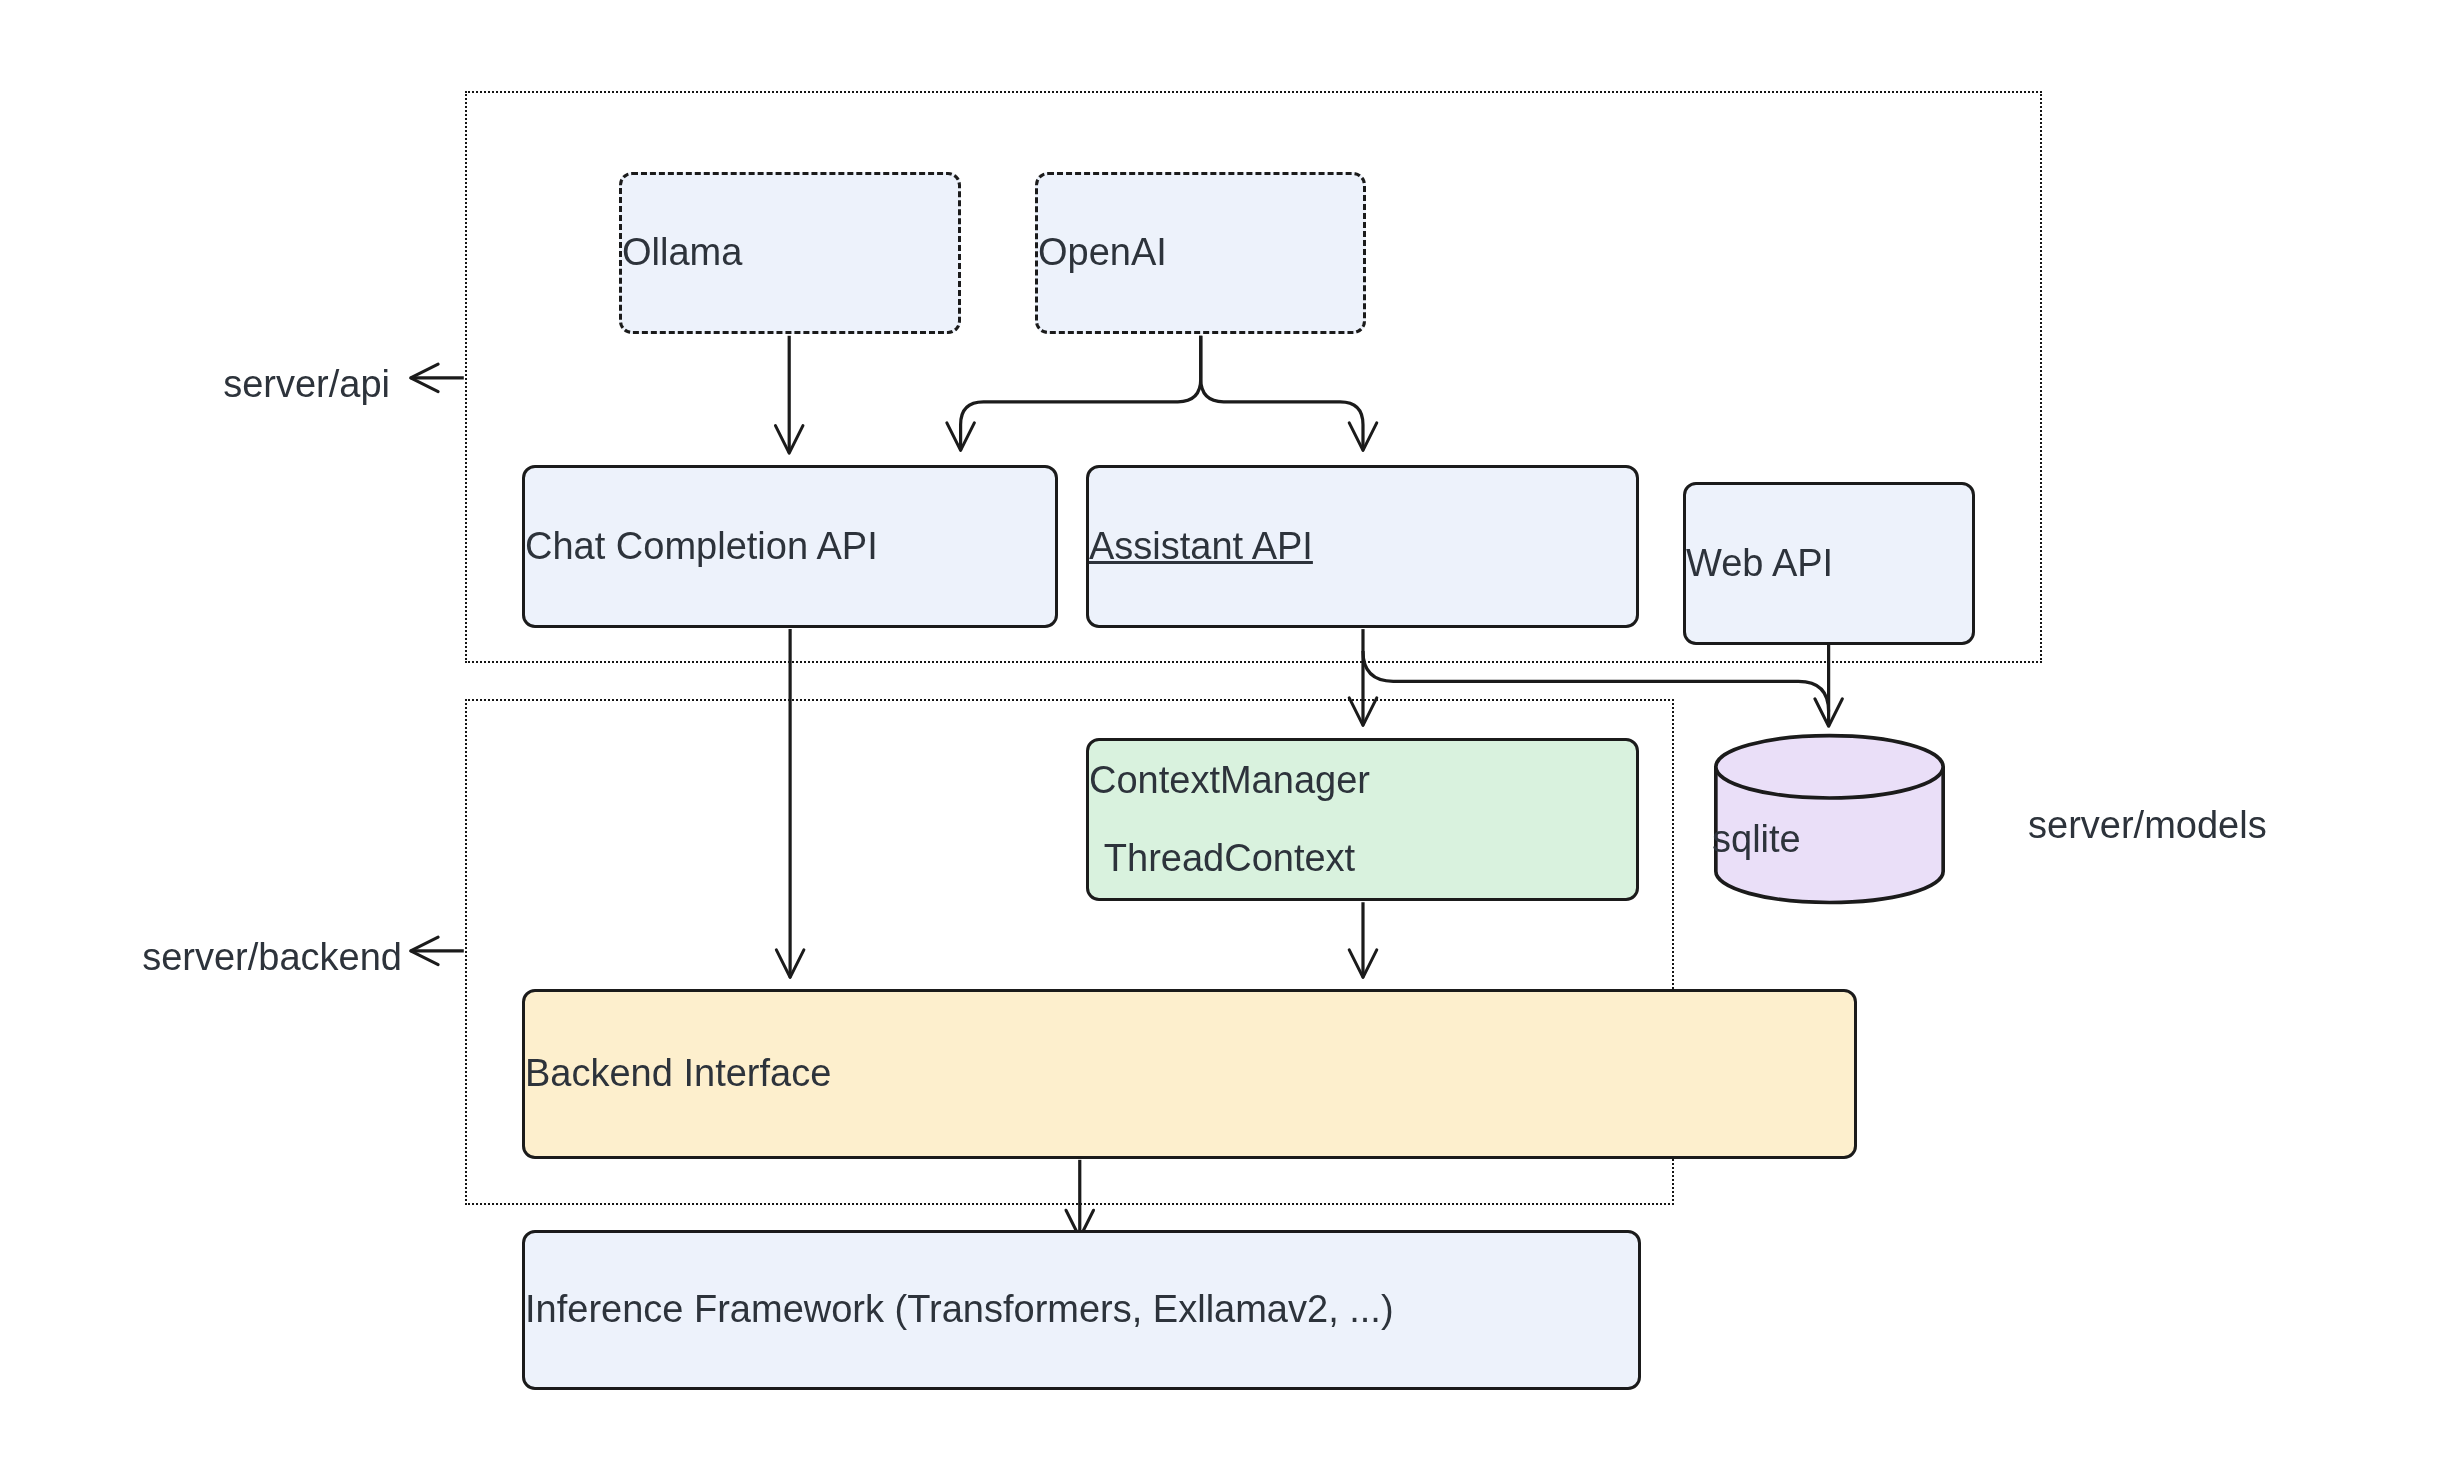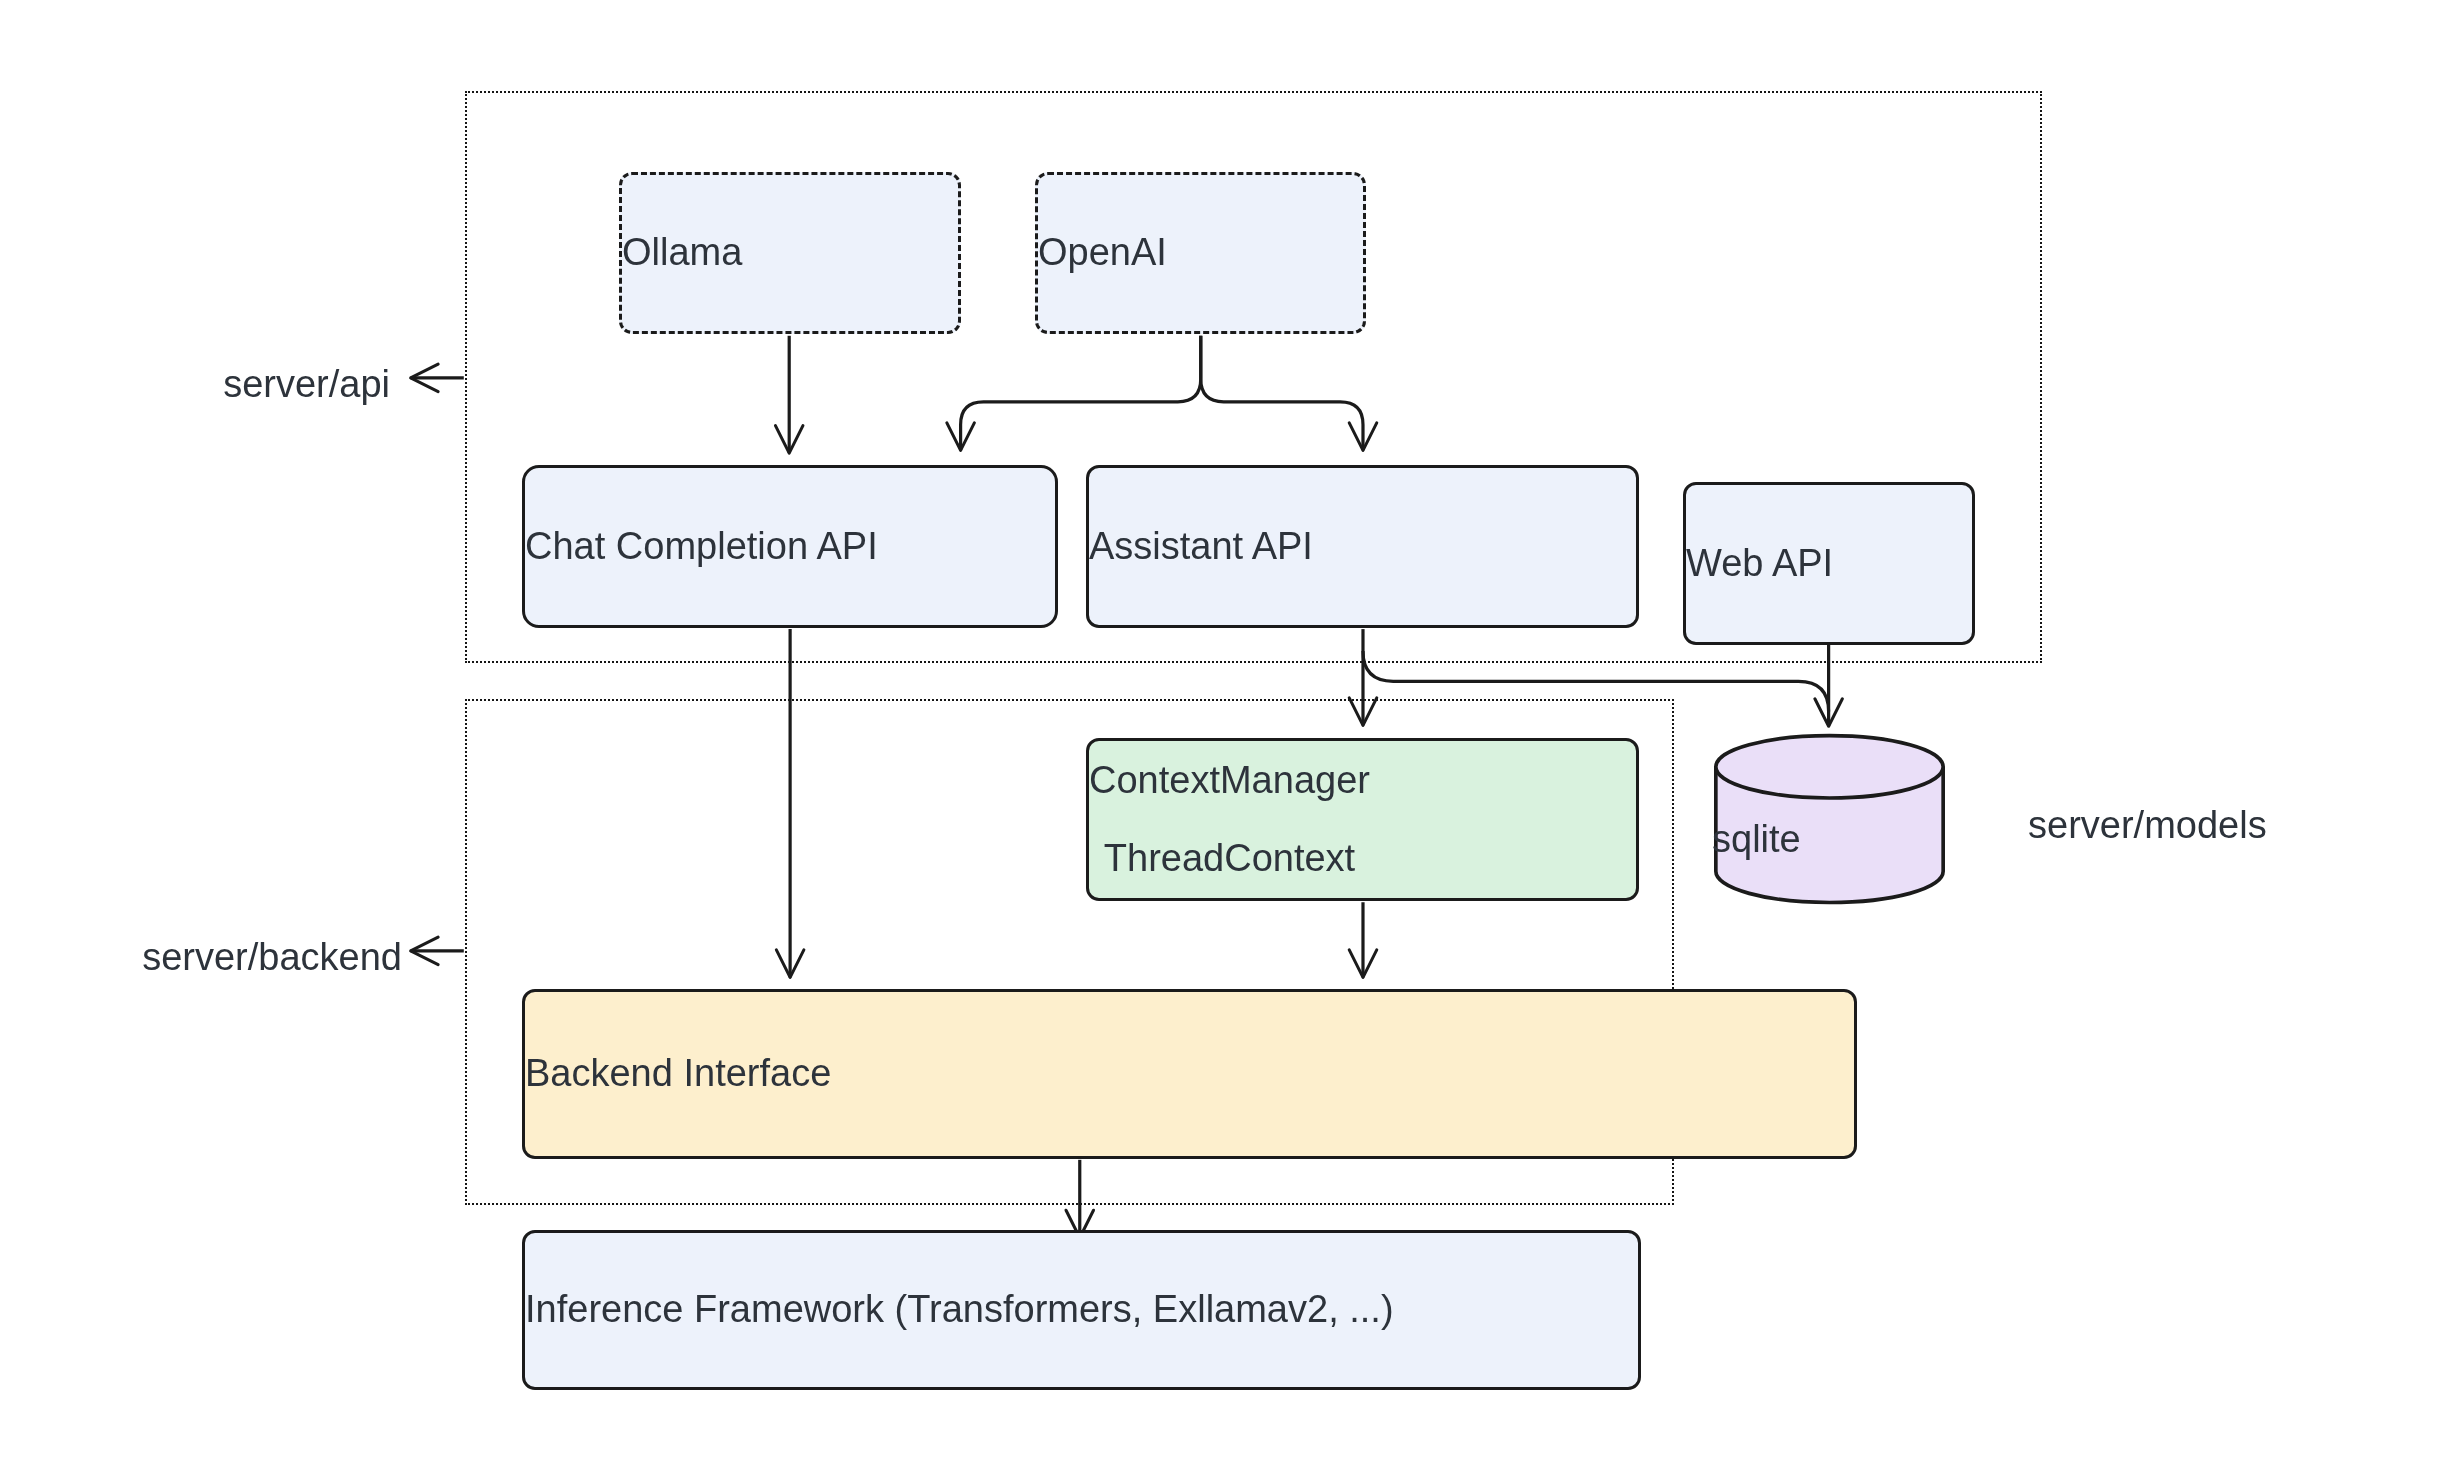--- a/index.html
+++ b/index.html
@@ -72,7 +72,7 @@
     <span>OpenAI</span>
   </div>
 
-  <div class="node blue" style="left:522px; top:465px; width:536px; height:163px;border-radius:17px;">
+  <div class="node blue" style="left:522px; top:465px; width:536px; height:163px;">
     <span>Chat Completion API</span>
   </div>
 

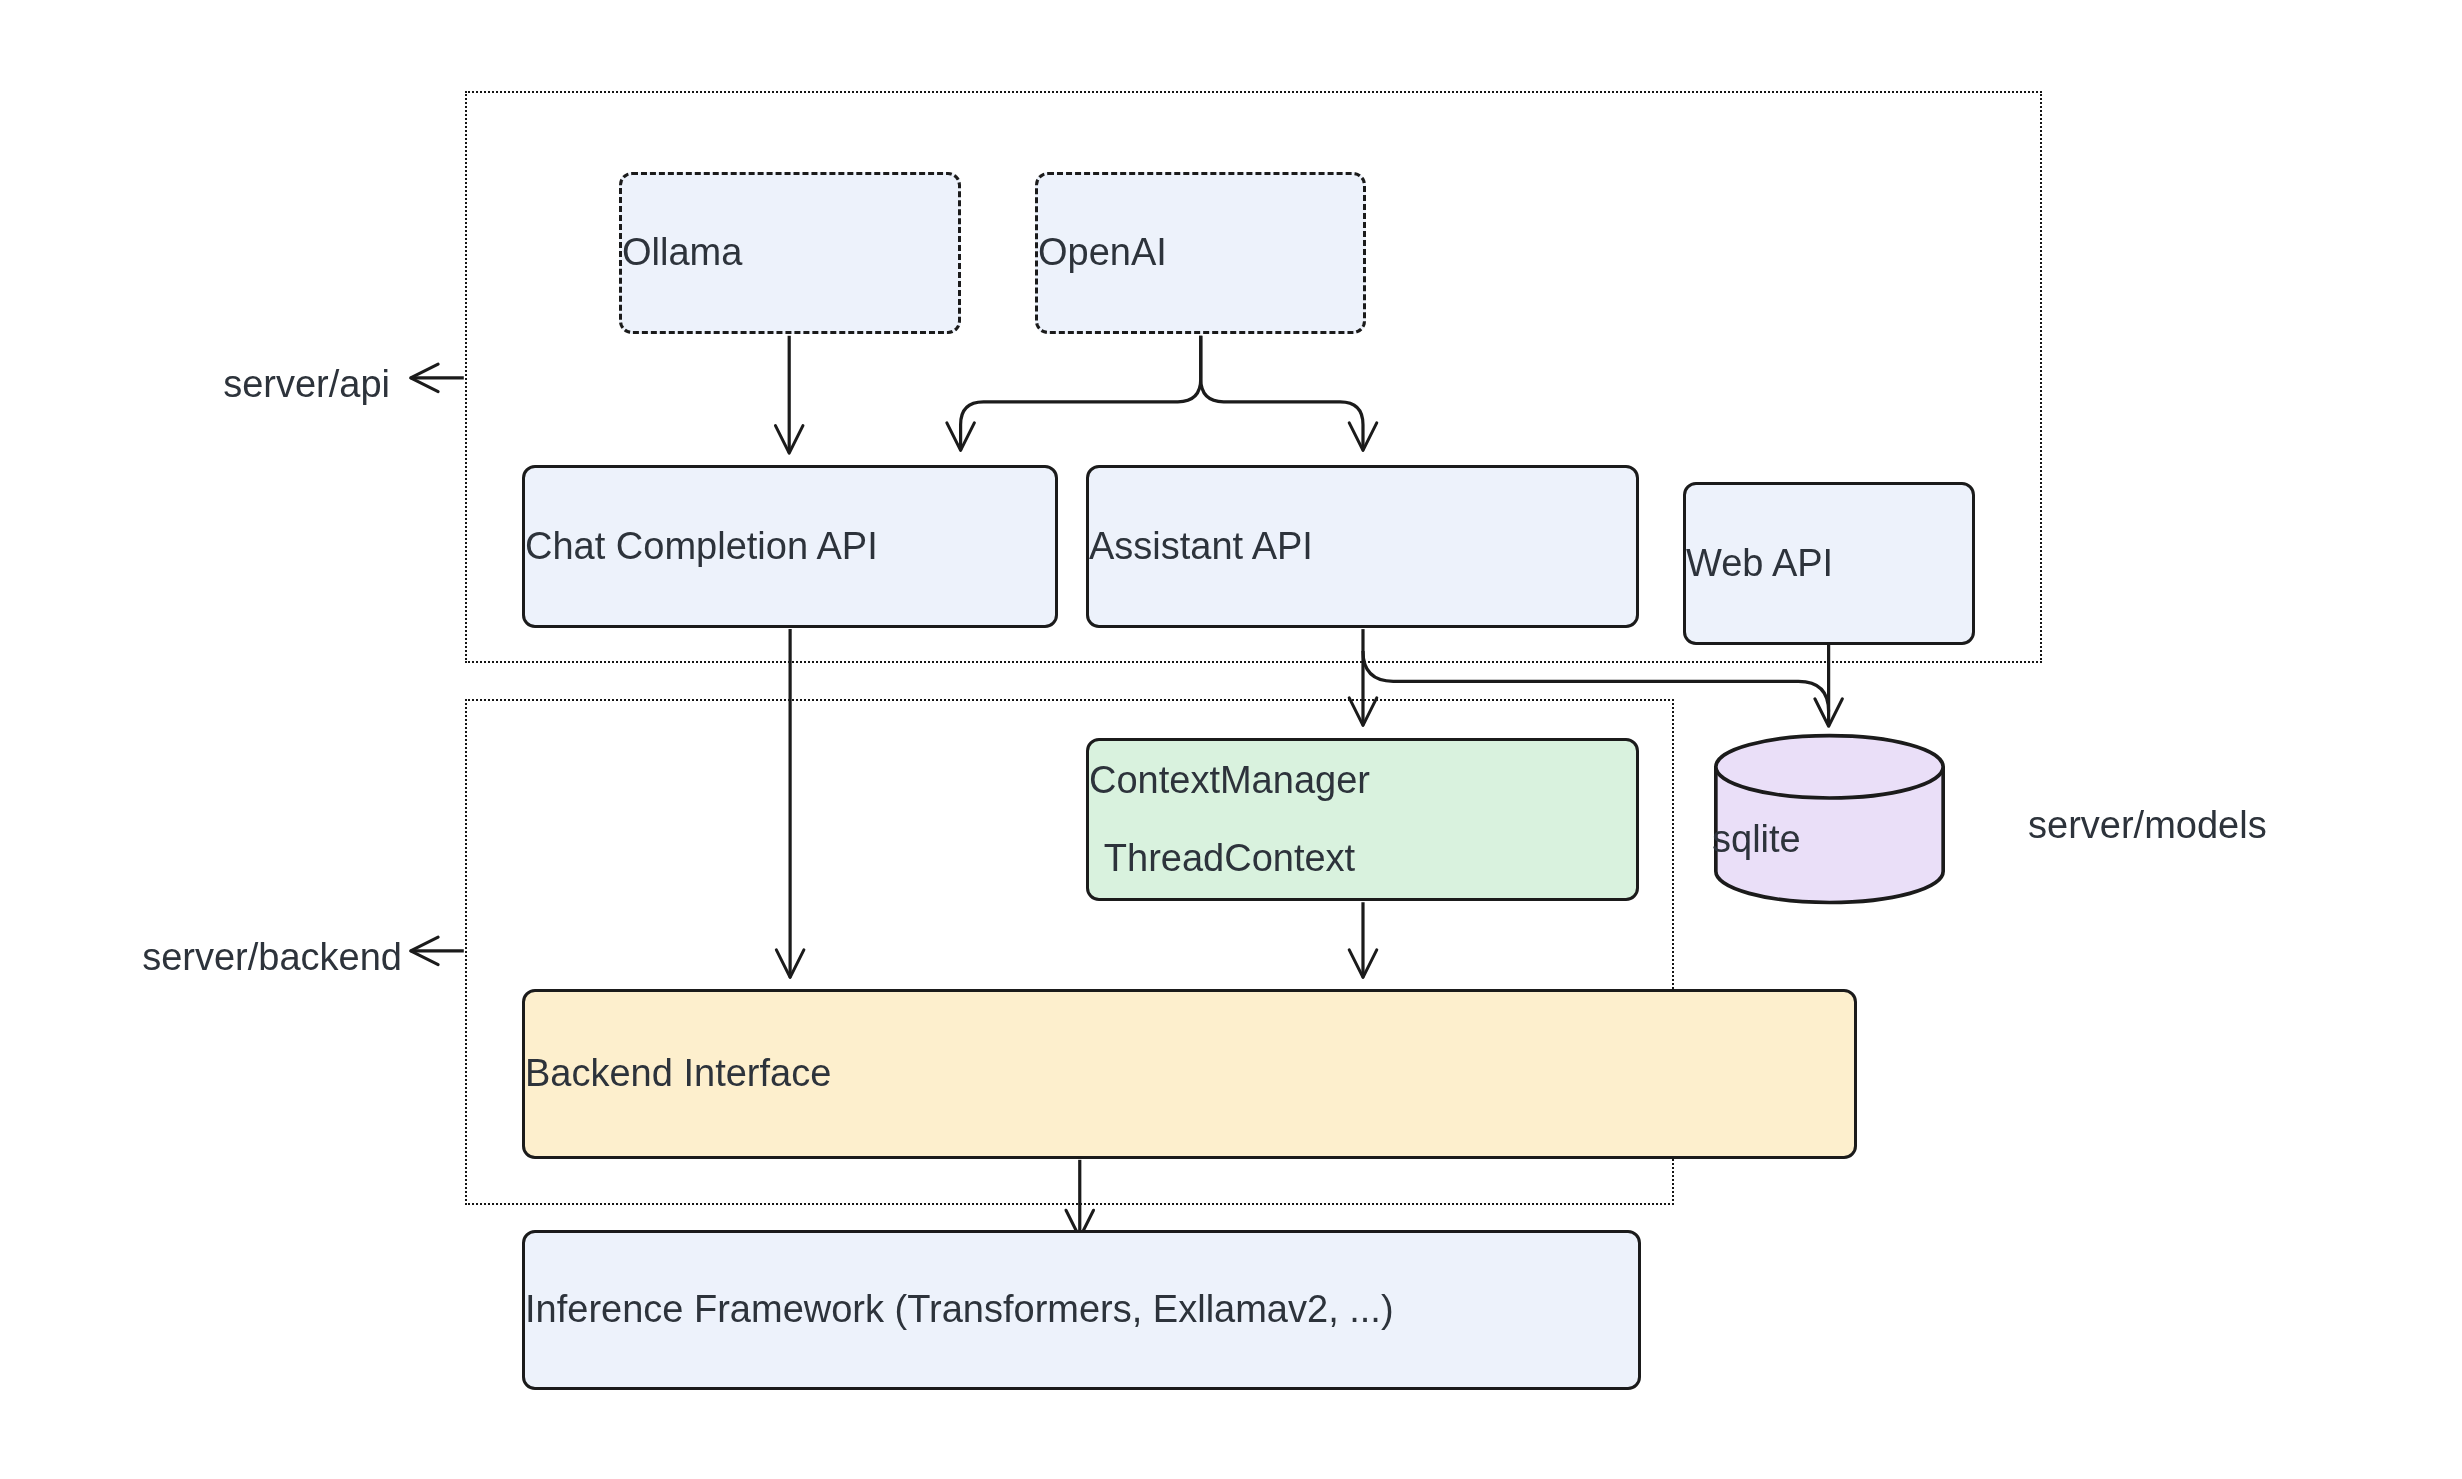--- a/index.html
+++ b/index.html
@@ -76,7 +76,7 @@
     <span>Chat Completion API</span>
   </div>
 
-  <div class="node blue" style="left:1086px; top:465px; width:553px; height:163px;">
+  <div class="node blue" style="left:1086px; top:465px; width:553px; height:163px;text-decoration:underline;">
     <span>Assistant API</span>
   </div>
 

